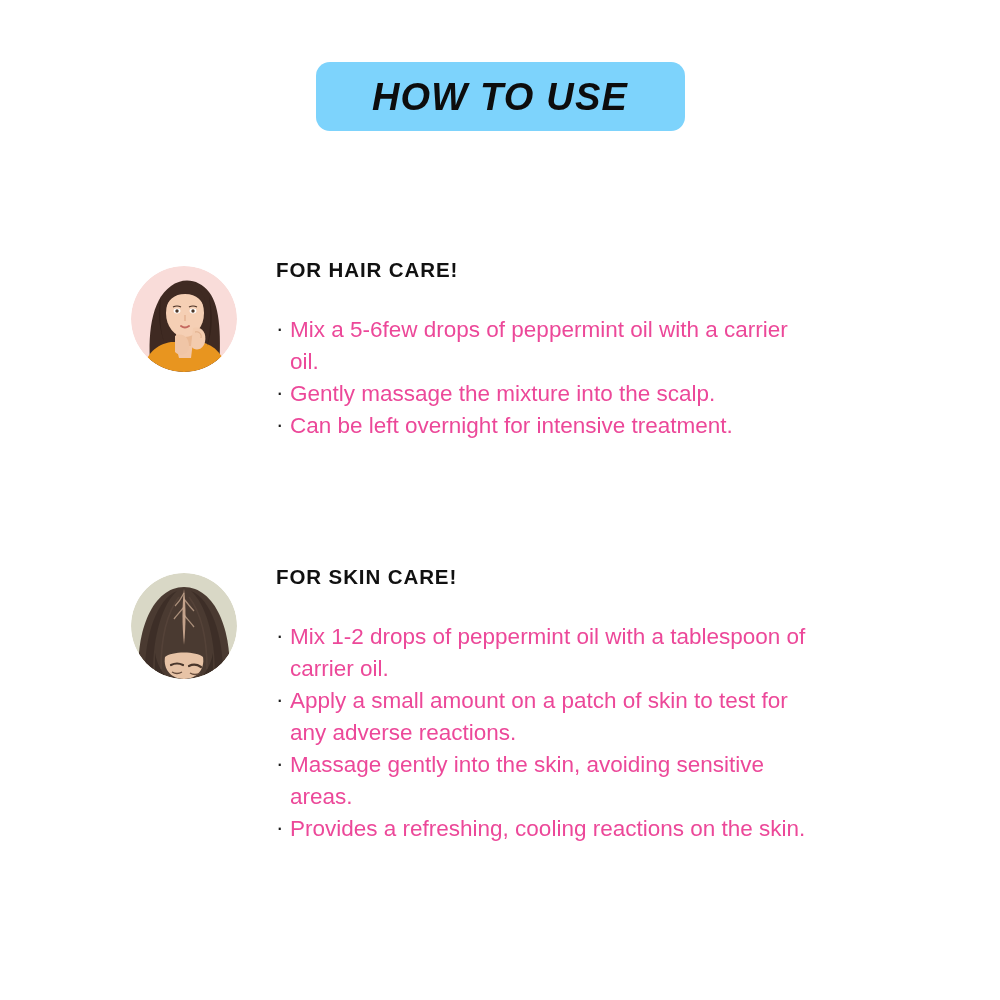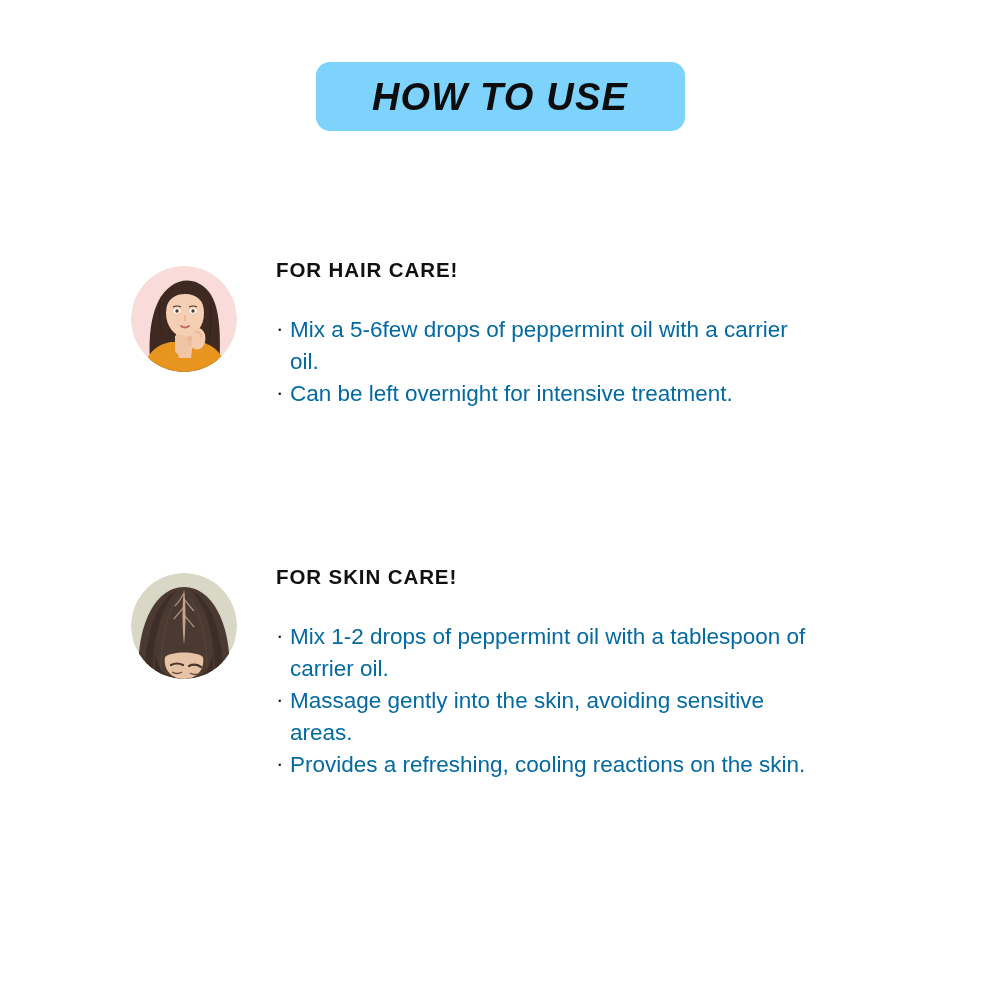--- a/index.html
+++ b/index.html
@@ -93,7 +93,7 @@
     padding: 0;
     font-family: "Liberation Sans", sans-serif;
     font-size: 22.5px;
-    color: #0369a1;
+    color: #ec4899;
     line-height: 32px;
   }
   .bullet-list li {

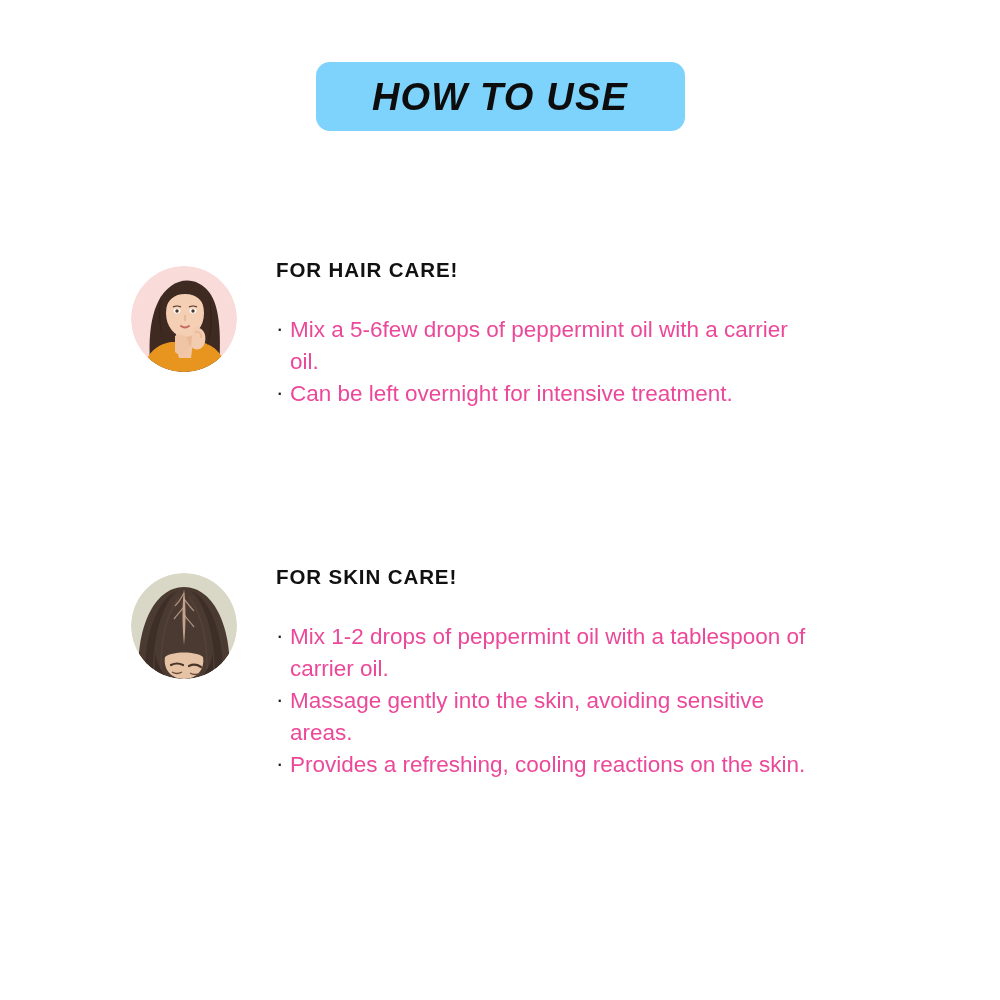--- a/index.html
+++ b/index.html
@@ -169,6 +169,7 @@
       <h2 class="section-heading">FOR HAIR CARE!</h2>
       <ul class="bullet-list" id="list-hair">
         <li>Mix a 5-6few drops of peppermint oil with a carrier oil.</li>
+        <li>Gently massage the mixture into the scalp.</li>
         <li>Can be left overnight for intensive treatment.</li>
       </ul>
     </div>

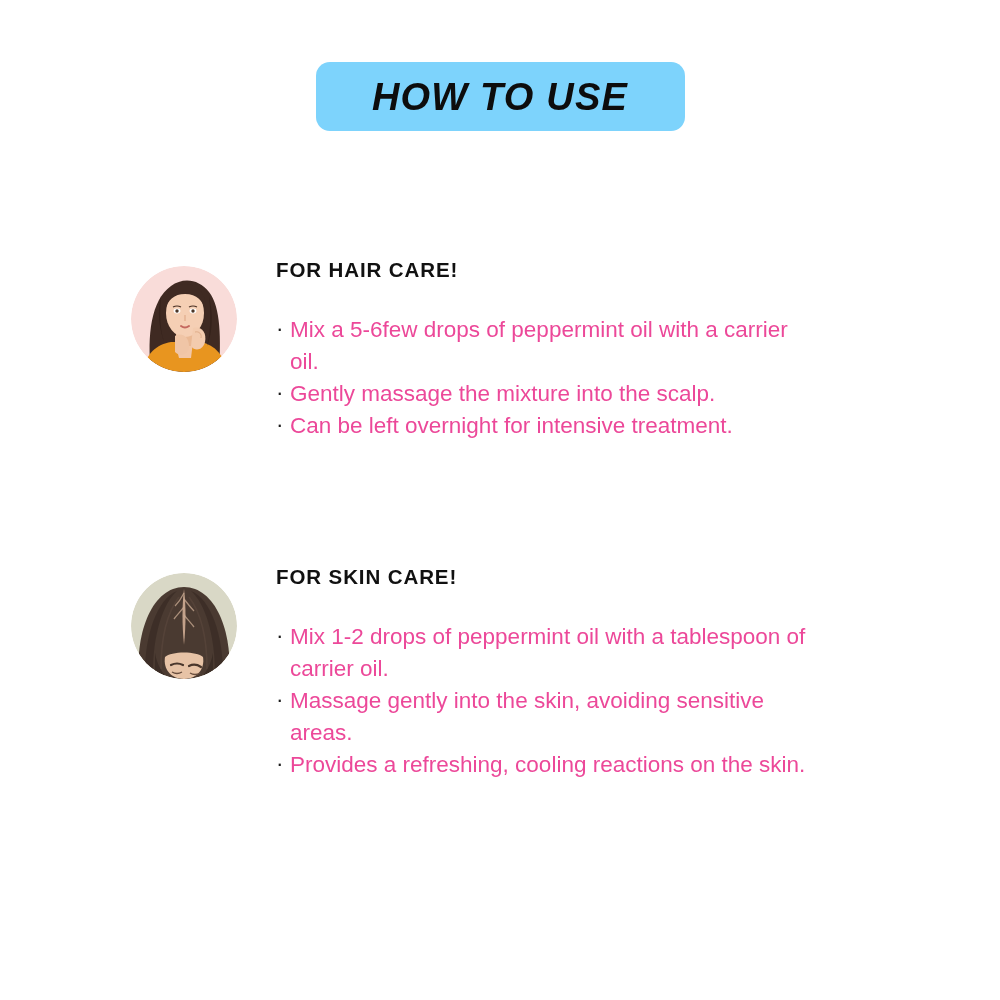--- a/index.html
+++ b/index.html
@@ -217,6 +217,7 @@
       <h2 class="section-heading">FOR SKIN CARE!</h2>
       <ul class="bullet-list" id="list-skin">
         <li>Mix 1-2 drops of peppermint oil with a tablespoon of carrier oil.</li>
+        <li>Apply a small amount on a patch of skin to test for any adverse reactions.</li>
         <li>Massage gently into the skin, avoiding sensitive areas.</li>
         <li>Provides a refreshing, cooling reactions on the skin.</li>
       </ul>

